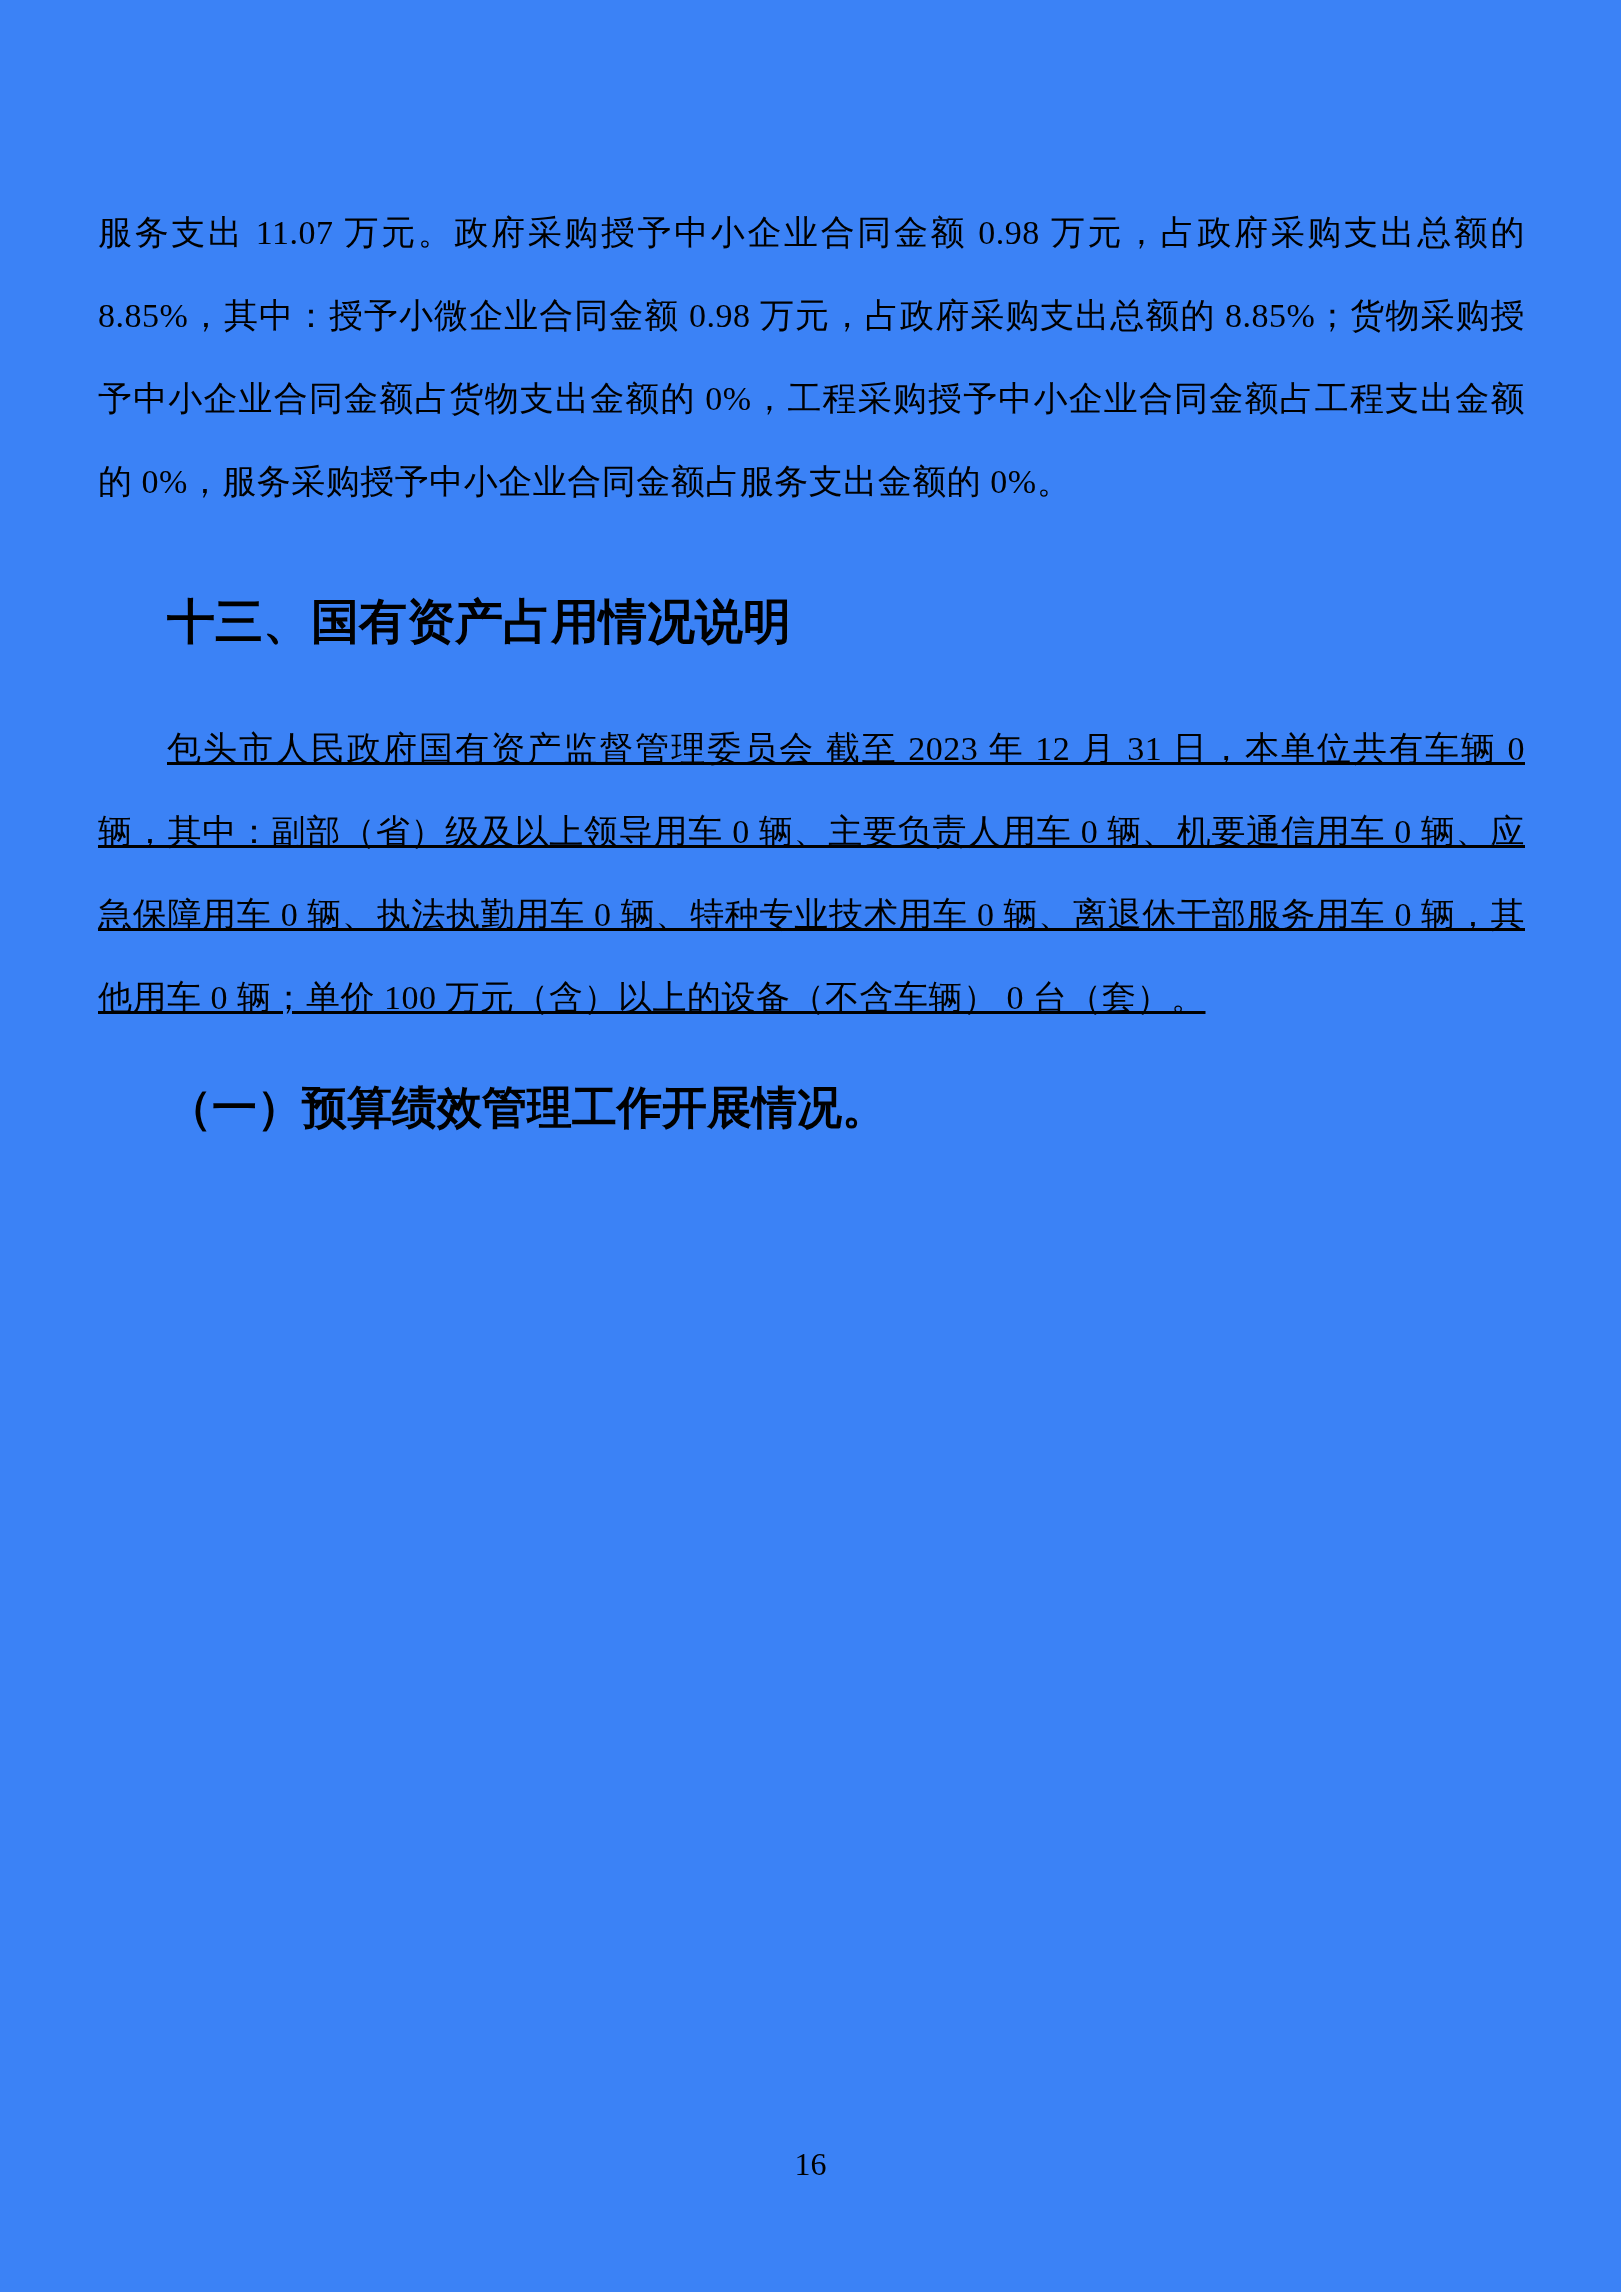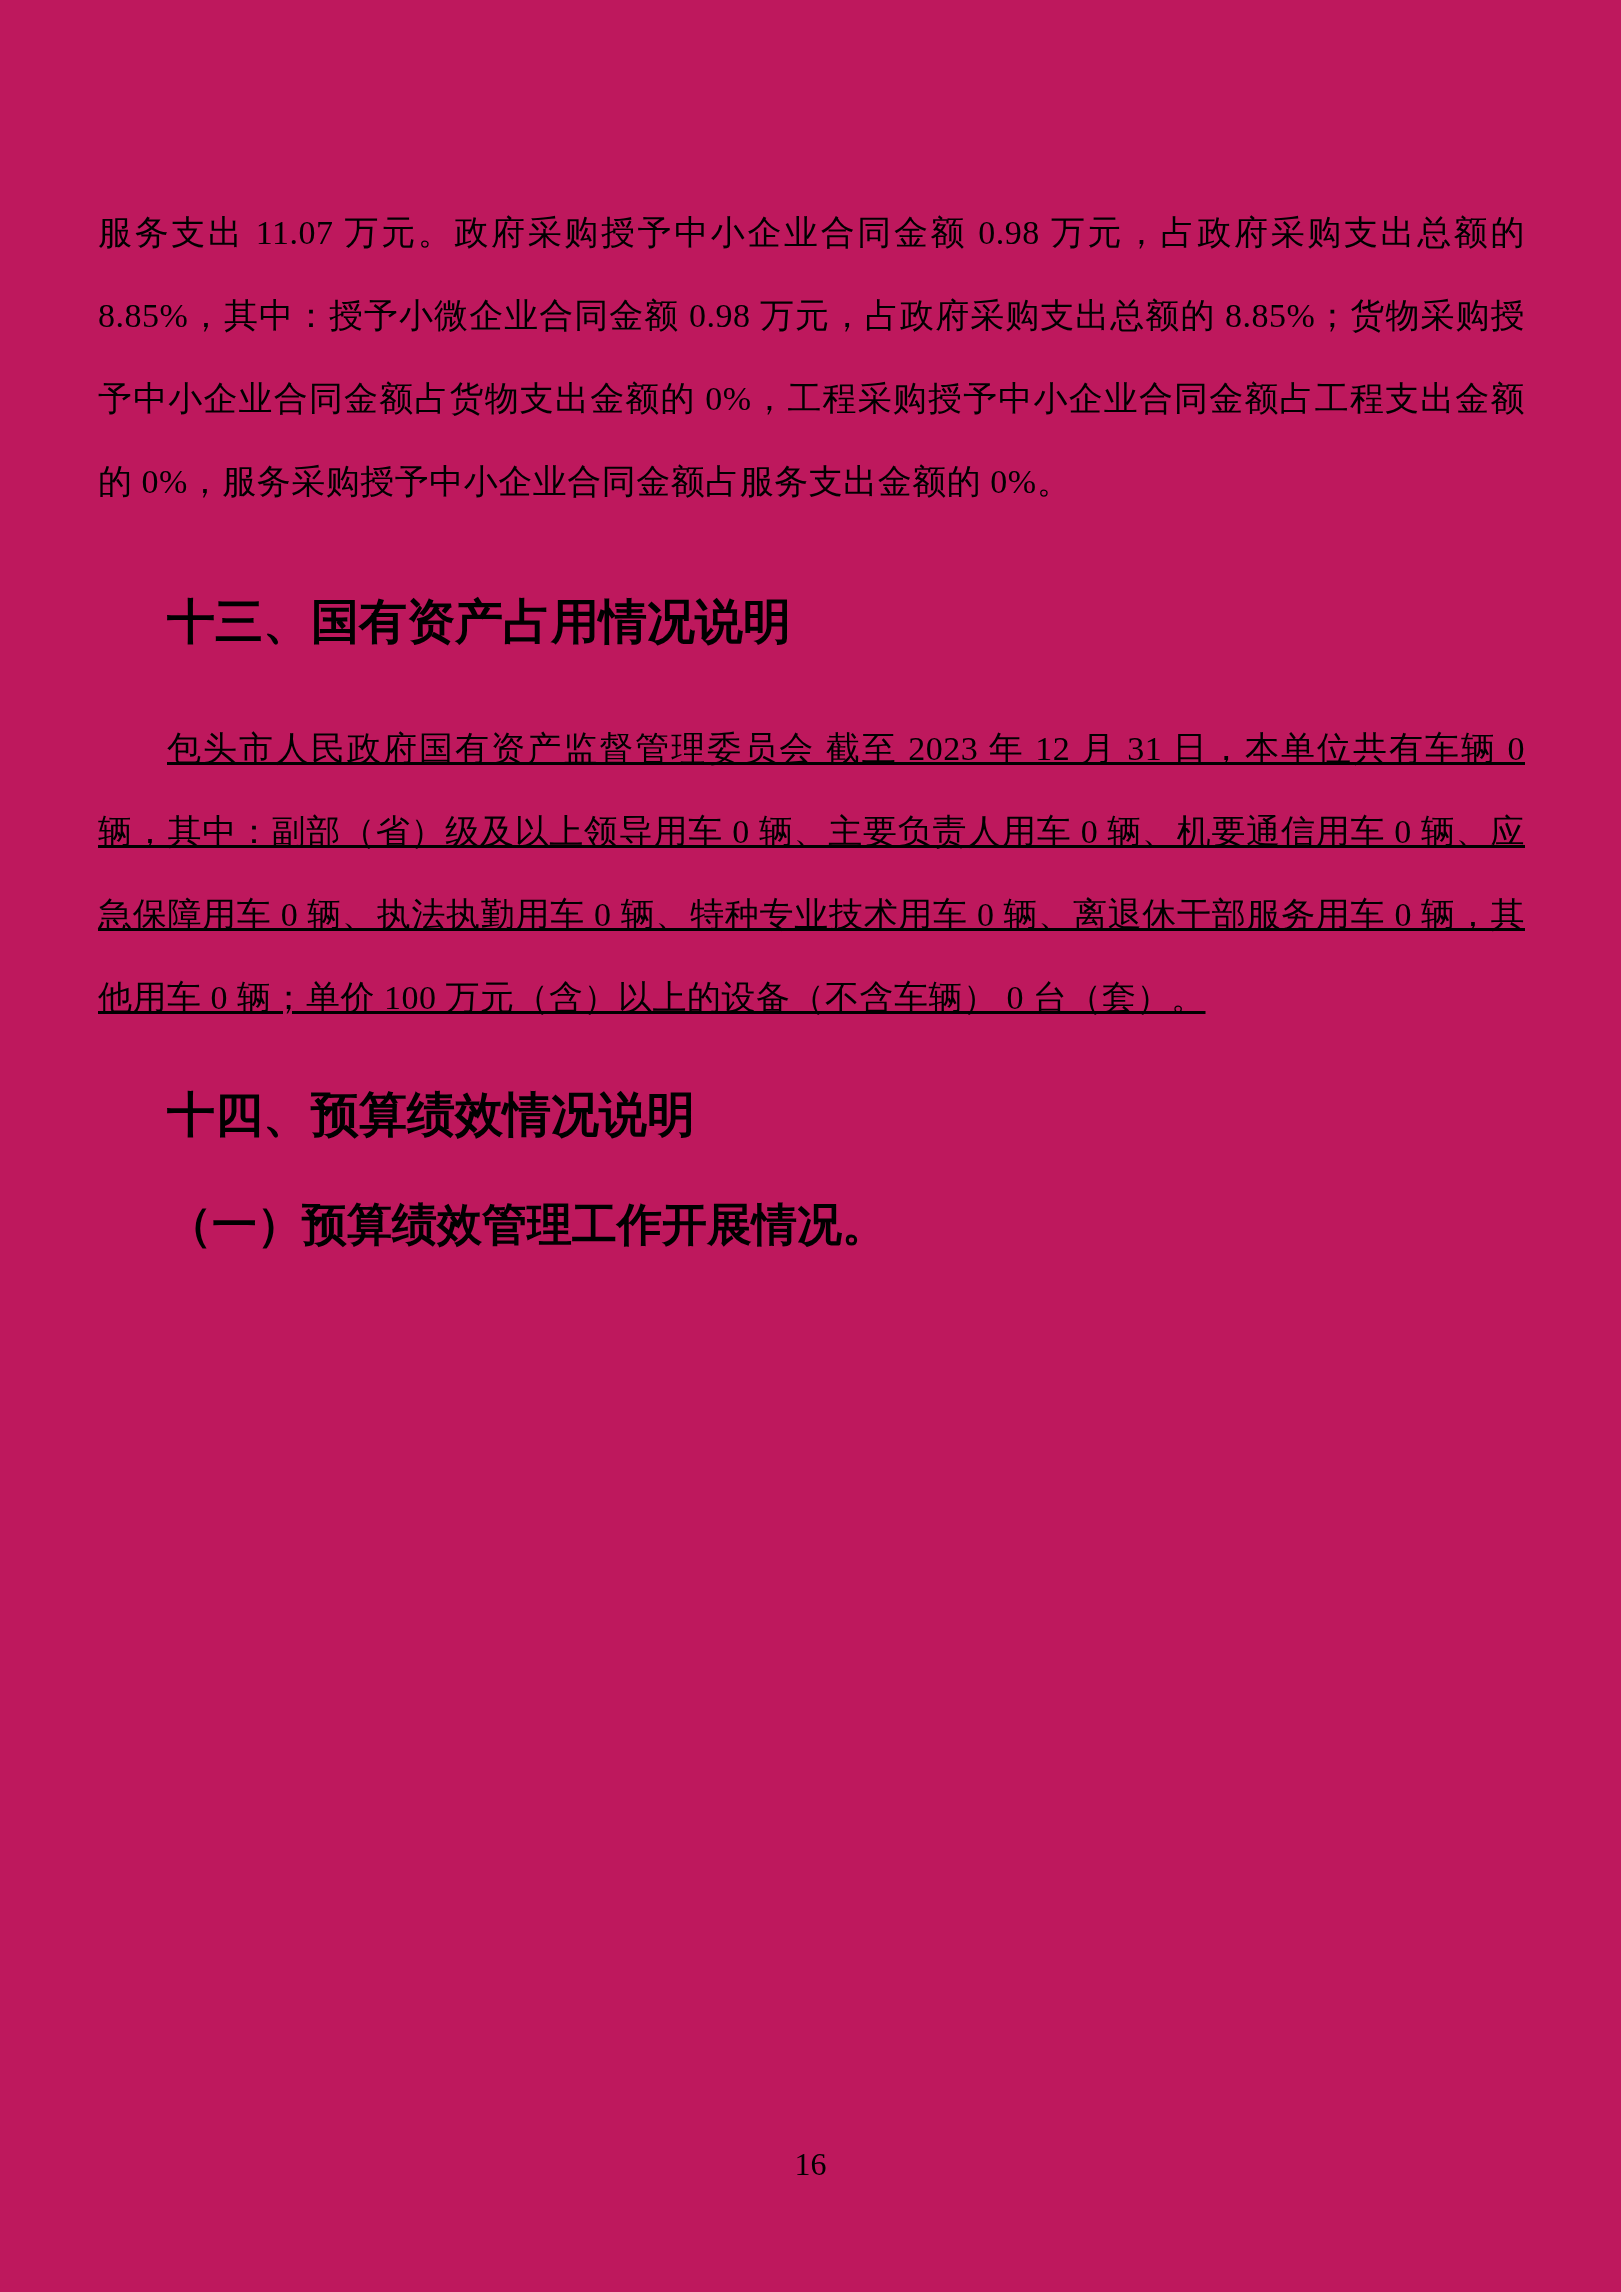--- a/index.html
+++ b/index.html
@@ -12,7 +12,7 @@
     width: 1621px;
     height: 2293px;
     margin: 0 auto;
-    background: #be185d;
+    background: #3b82f6;
     color: #000000;
     overflow: hidden;
   }

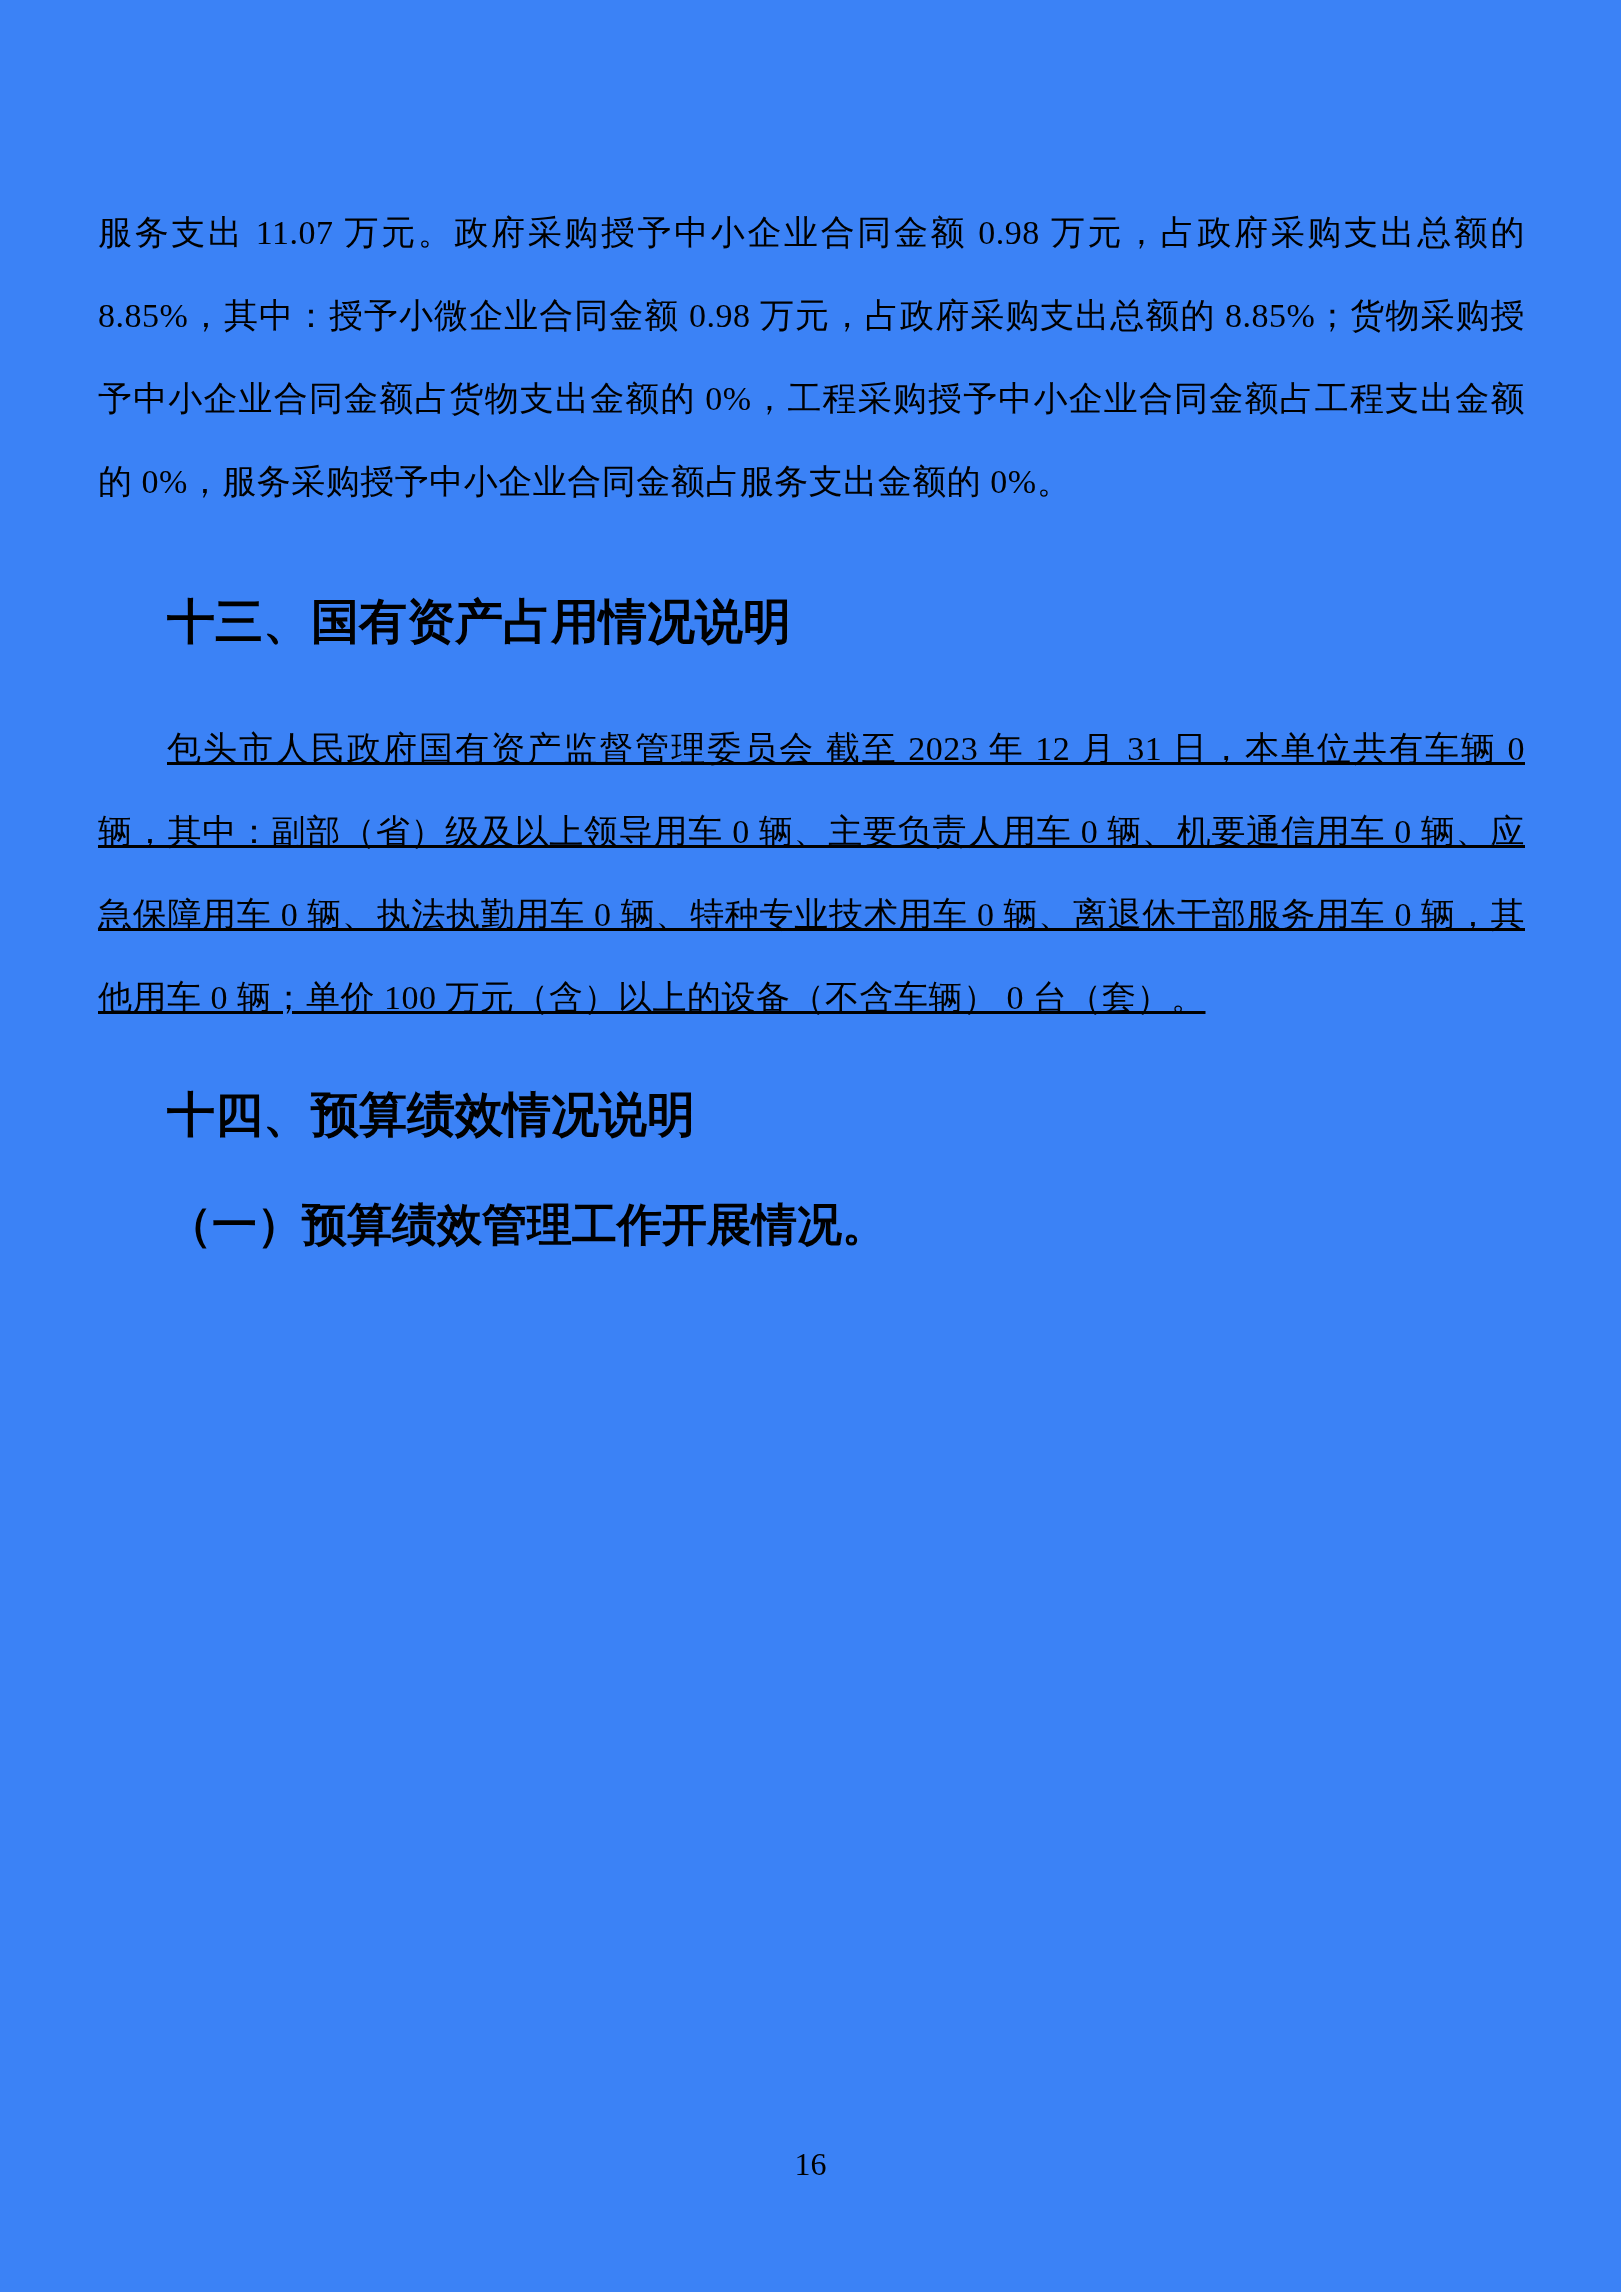--- a/index.html
+++ b/index.html
@@ -76,7 +76,6 @@
 
     <p class="body-para indent">包头市人民政府国有资产监督管理委员会 截至 2023 年 12 月 31 日，本单位共有车辆 0 辆，其中：副部（省）级及以上领导用车 0 辆、主要负责人用车 0 辆、机要通信用车 0 辆、应急保障用车 0 辆、执法执勤用车 0 辆、特种专业技术用车 0 辆、离退休干部服务用车 0 辆，其他用车 0 辆；单价 100 万元（含）以上的设备（不含车辆） 0 台（套）。</p>
 
-    <h2 class="sec-heading second">十四、预算绩效情况说明</h2>
 
     <h3 class="sub-heading">（一）预算绩效管理工作开展情况。</h3>
 

